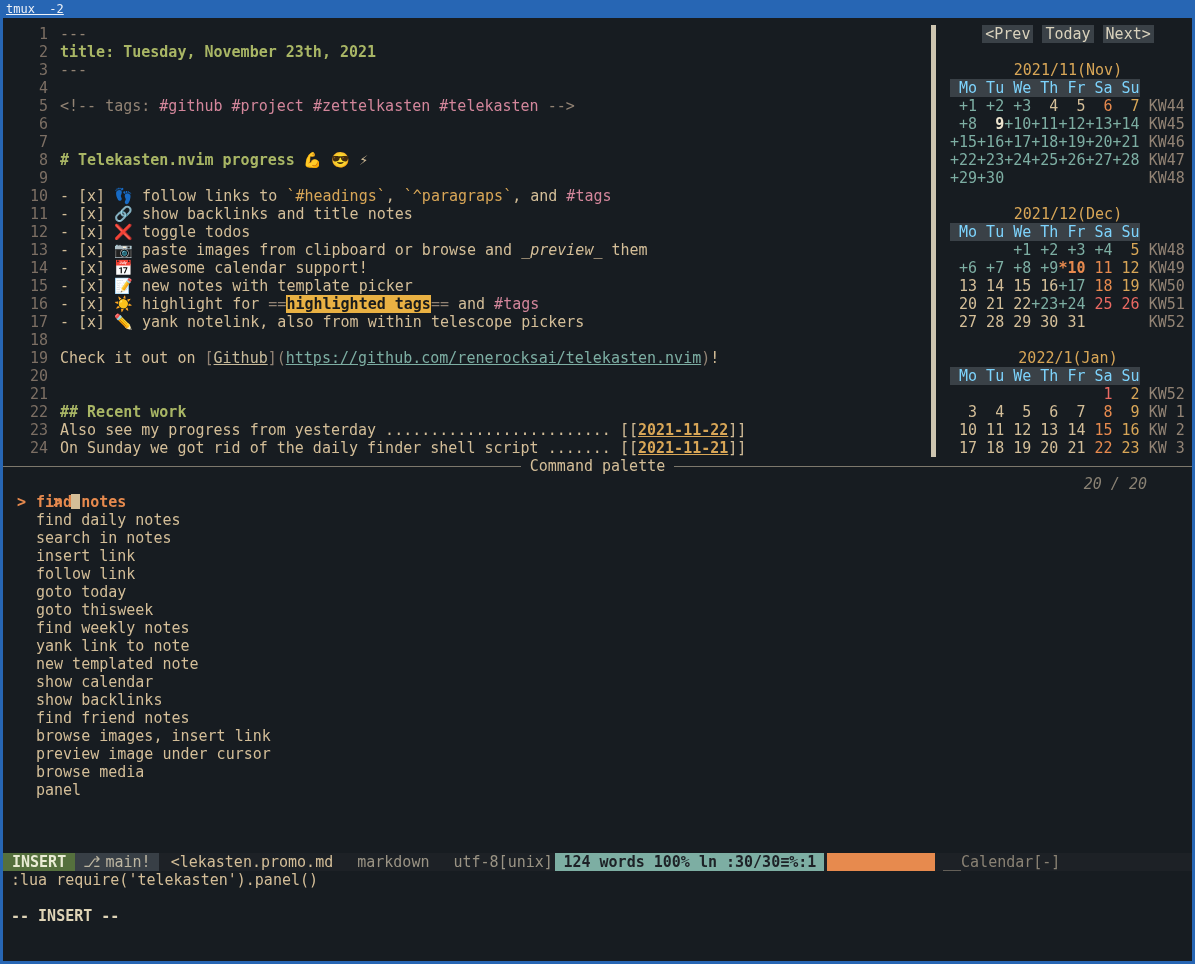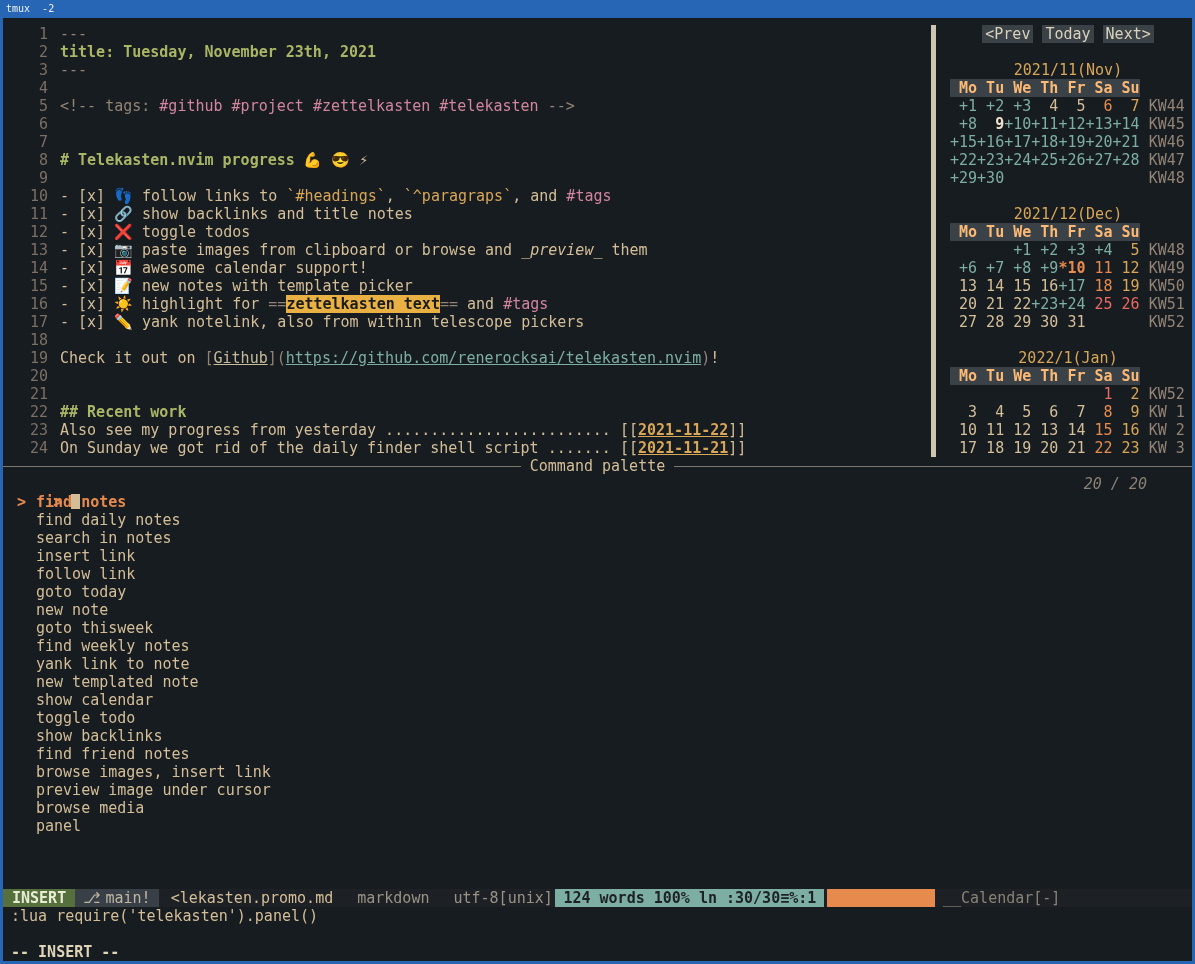--- a/index.html
+++ b/index.html
@@ -6,7 +6,7 @@
   html,body { width:1195px; height:964px; background:#10141a; overflow:hidden; }
   body { font-family:"DejaVu Sans Mono", monospace; font-size:15px; line-height:18px; }
 
-  .titlebar { height:18px; background:#2766b4; color:#eef2f8; font-size:10px; line-height:18px; padding-left:6px; white-space:pre; }
+  .titlebar { height:18px; background:#2766b4; color:#eef2f8; font-size:12px; line-height:18px; padding-left:6px; white-space:pre;text-decoration:underline; }
 
   .frame { position:relative; height:946px; background:#171c21; color:#d4be98;
            border-left:3px solid #2766b4; border-right:3px solid #2766b4; border-bottom:3px solid #2766b4;

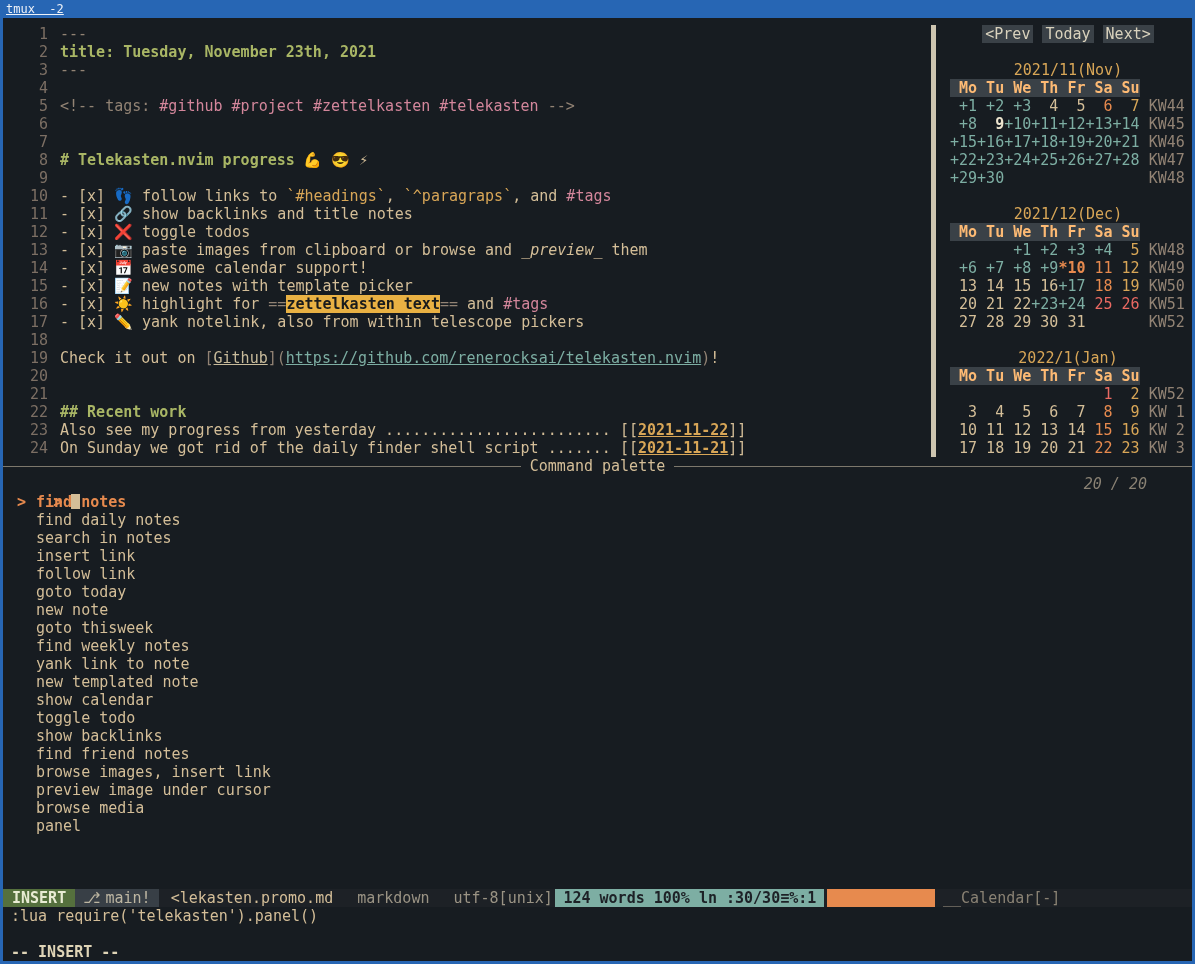--- a/index.html
+++ b/index.html
@@ -24,7 +24,7 @@
   .cal-btns { display:flex; justify-content:center; gap:9px; padding-left:0; }
   .cal-btn { background:#3a4147; color:#d9d2bd; padding:0 3px; }
   .cal-title { text-align:center; color:#d8a657; padding-left:0; }
-  .dow { background:#3a4147; color:#fdba74; font-weight:bold; }
+  .dow { background:#3a4147; color:#7dd3fc; font-weight:normal; }
   .kw { color:#928374; }
 
   

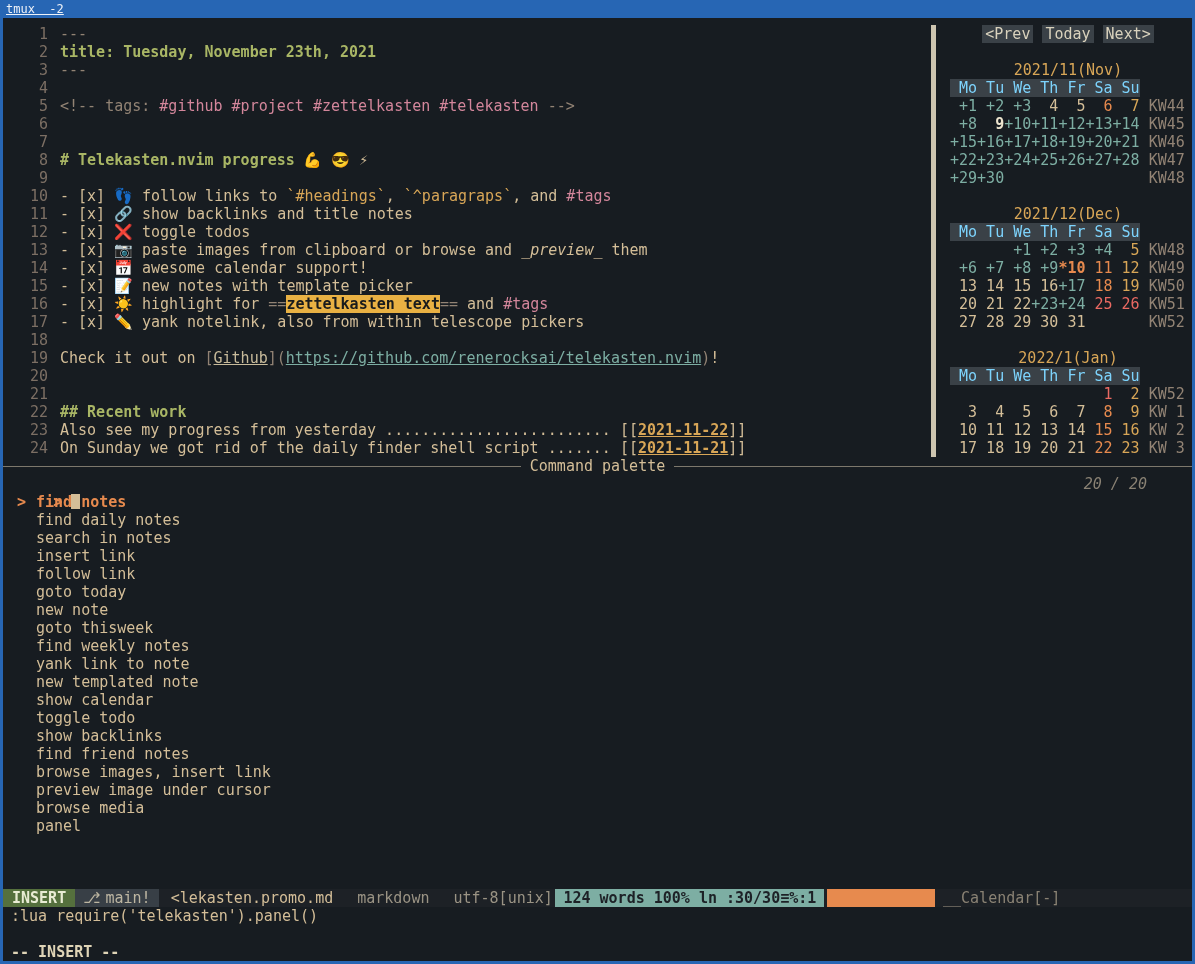--- a/index.html
+++ b/index.html
@@ -150,7 +150,7 @@
           </div>
           <div class="eline">
             <span class="lnum">16</span>
-            <span class="ecode"><span class="c-fg">- [x] ☀️ highlight for </span><span class="c-dim">==</span><span class="c-hl">zettelkasten text</span><span class="c-dim">==</span><span class="c-fg"> and </span><span class="c-tag">#tags</span></span>
+            <span class="ecode"><span class="c-fg">- [x] ☀️ highlight for </span><span class="c-dim">==</span><span class="c-hl">highlighted tags</span><span class="c-dim">==</span><span class="c-fg"> and </span><span class="c-tag">#tags</span></span>
           </div>
           <div class="eline">
             <span class="lnum">17</span>

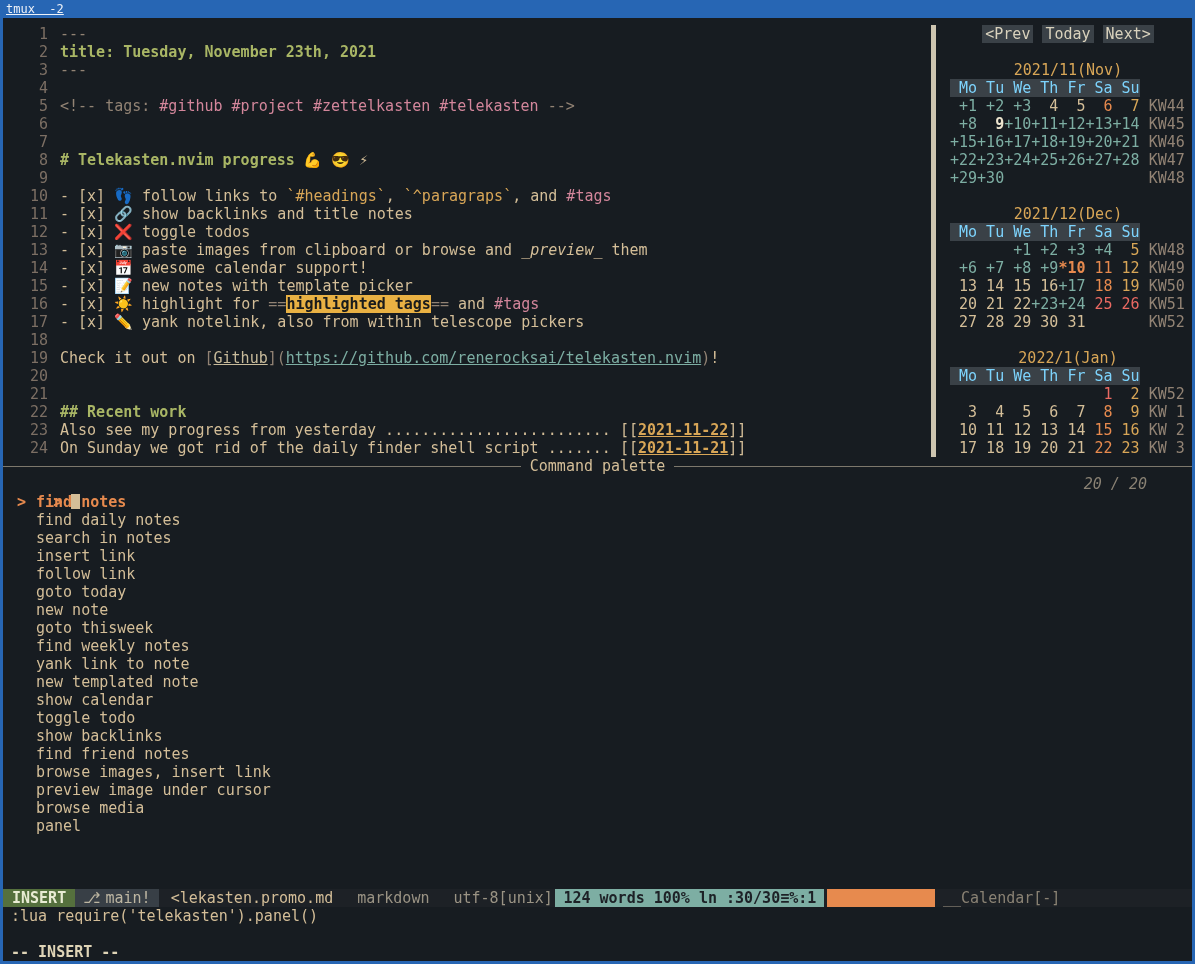--- a/index.html
+++ b/index.html
@@ -233,7 +233,6 @@
       <div class="pitem"><span class="pcaret"></span><span class="plabel">insert link</span></div>
       <div class="pitem"><span class="pcaret"></span><span class="plabel">follow link</span></div>
       <div class="pitem"><span class="pcaret"></span><span class="plabel">goto today</span></div>
-      <div class="pitem"><span class="pcaret"></span><span class="plabel">new note</span></div>
       <div class="pitem"><span class="pcaret"></span><span class="plabel">goto thisweek</span></div>
       <div class="pitem"><span class="pcaret"></span><span class="plabel">find weekly notes</span></div>
       <div class="pitem"><span class="pcaret"></span><span class="plabel">yank link to note</span></div>

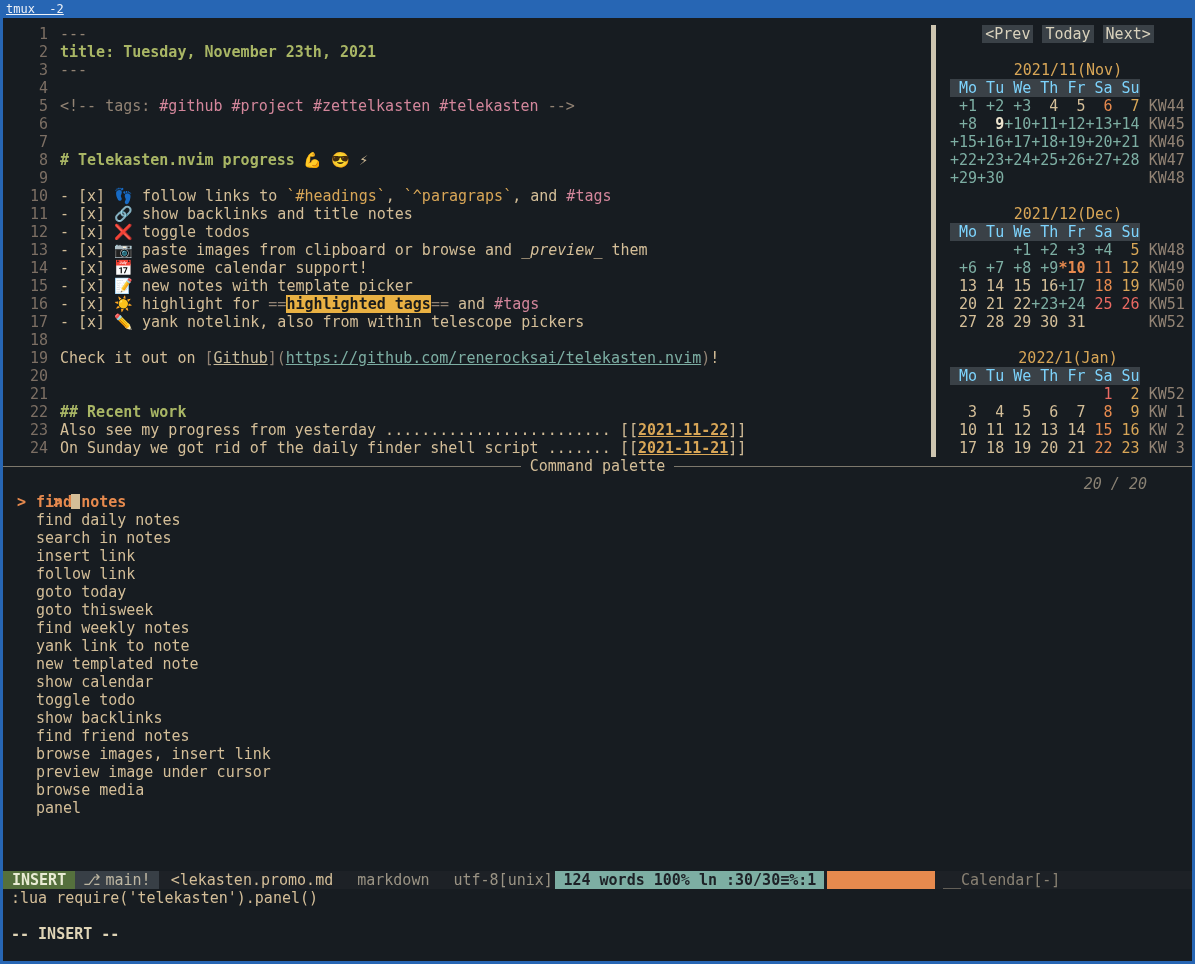--- a/index.html
+++ b/index.html
@@ -238,7 +238,6 @@
       <div class="pitem"><span class="pcaret"></span><span class="plabel">yank link to note</span></div>
       <div class="pitem"><span class="pcaret"></span><span class="plabel">new templated note</span></div>
       <div class="pitem"><span class="pcaret"></span><span class="plabel">show calendar</span></div>
-      <div class="pitem"><span class="pcaret"></span><span class="plabel">toggle todo</span></div>
       <div class="pitem"><span class="pcaret"></span><span class="plabel">show backlinks</span></div>
       <div class="pitem"><span class="pcaret"></span><span class="plabel">find friend notes</span></div>
       <div class="pitem"><span class="pcaret"></span><span class="plabel">browse images, insert link</span></div>

